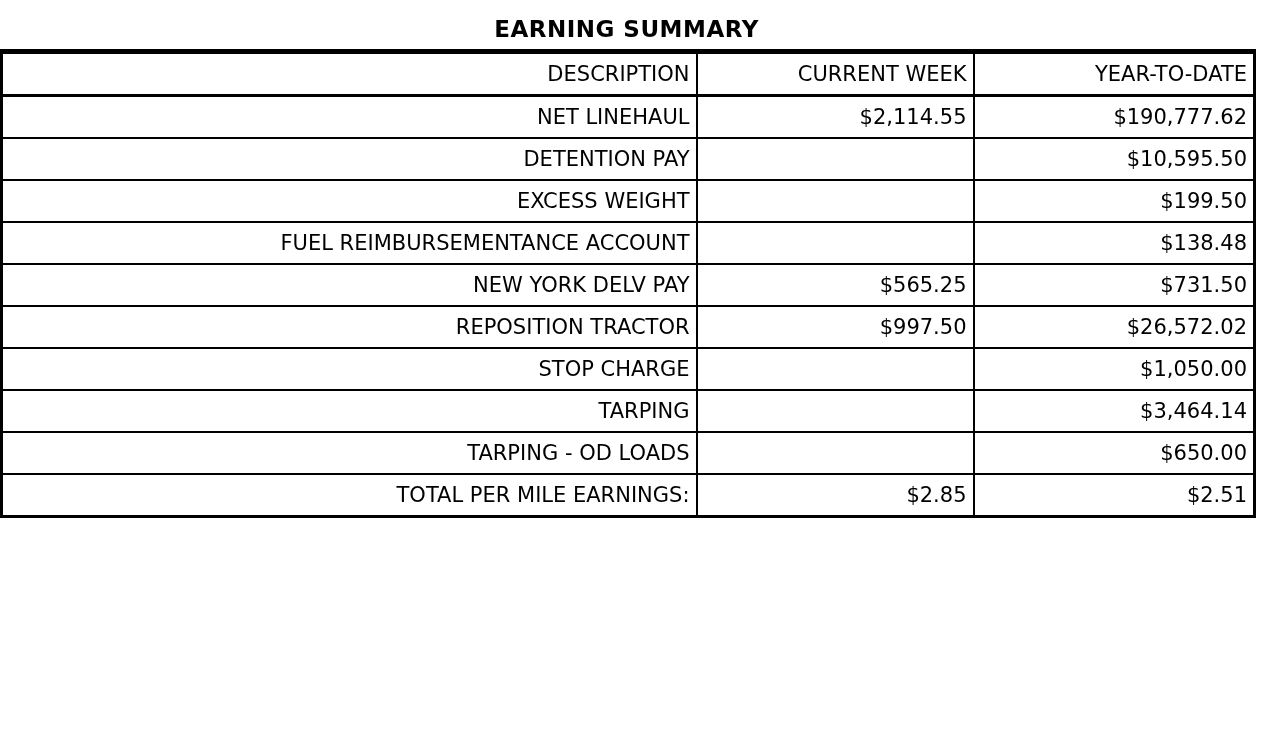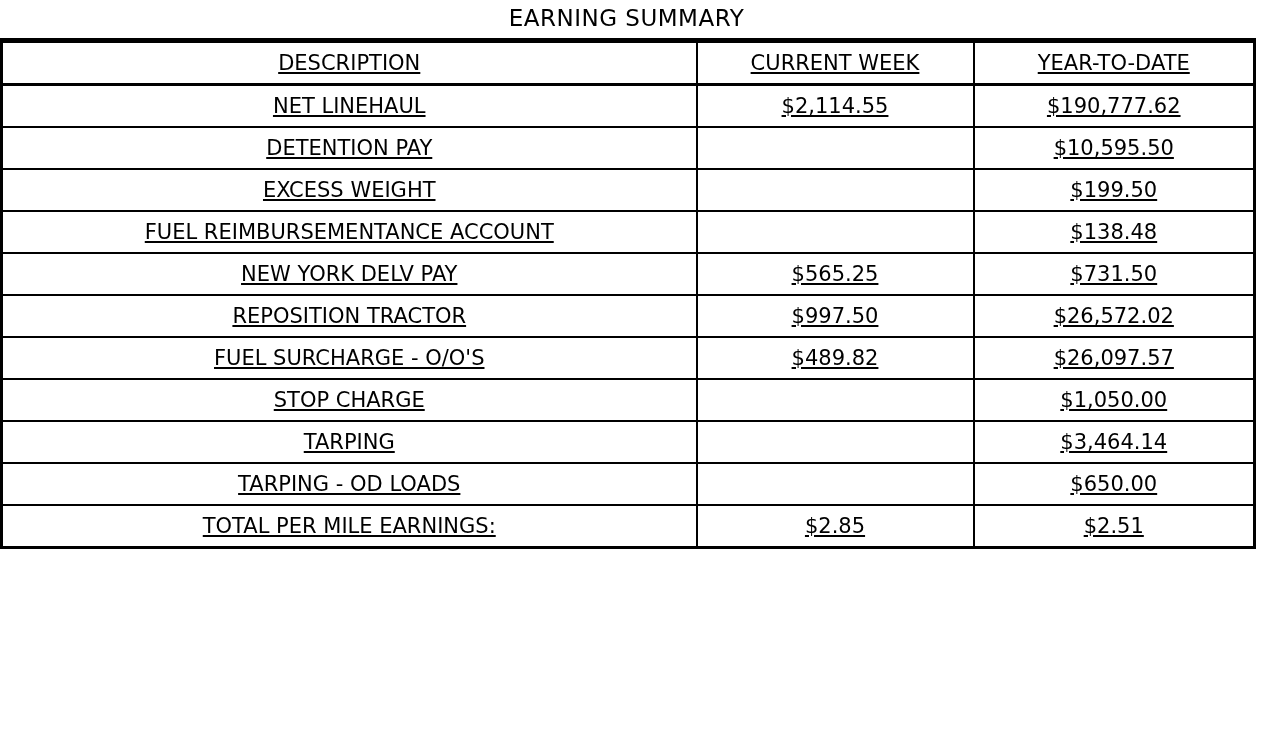--- a/index.html
+++ b/index.html
@@ -21,10 +21,10 @@
   .title {
     width: 1253px;
     text-align: center;
-    font-weight: normal;
+    font-weight: bold;
     font-size: 23px;
     letter-spacing: 0.5px;
-    padding-top: 5px;
+    padding-top: 16px;
     padding-bottom: 7px;
   }
   table.earnings {

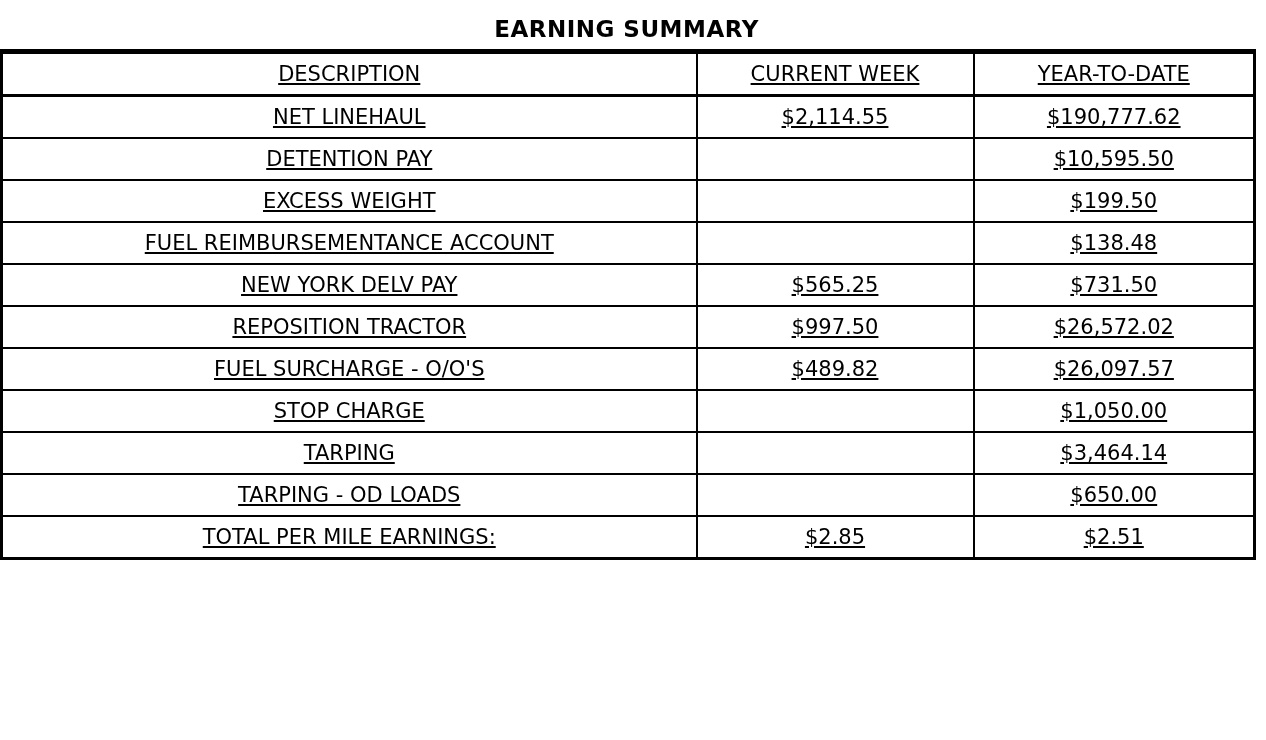--- a/index.html
+++ b/index.html
@@ -40,7 +40,7 @@
   col.col-ytd  { width: 281px; }
   th, td {
     border: 2px solid #000000;
-    text-align: center;
+    text-align: right;
     vertical-align: middle;
     font-size: 21px;
     font-weight: normal;
@@ -48,7 +48,6 @@
     padding: 0 6px;
     white-space: nowrap;
     overflow: hidden;
-    text-decoration: underline;
   }
   thead th {
     border-bottom: 3px solid #000000;

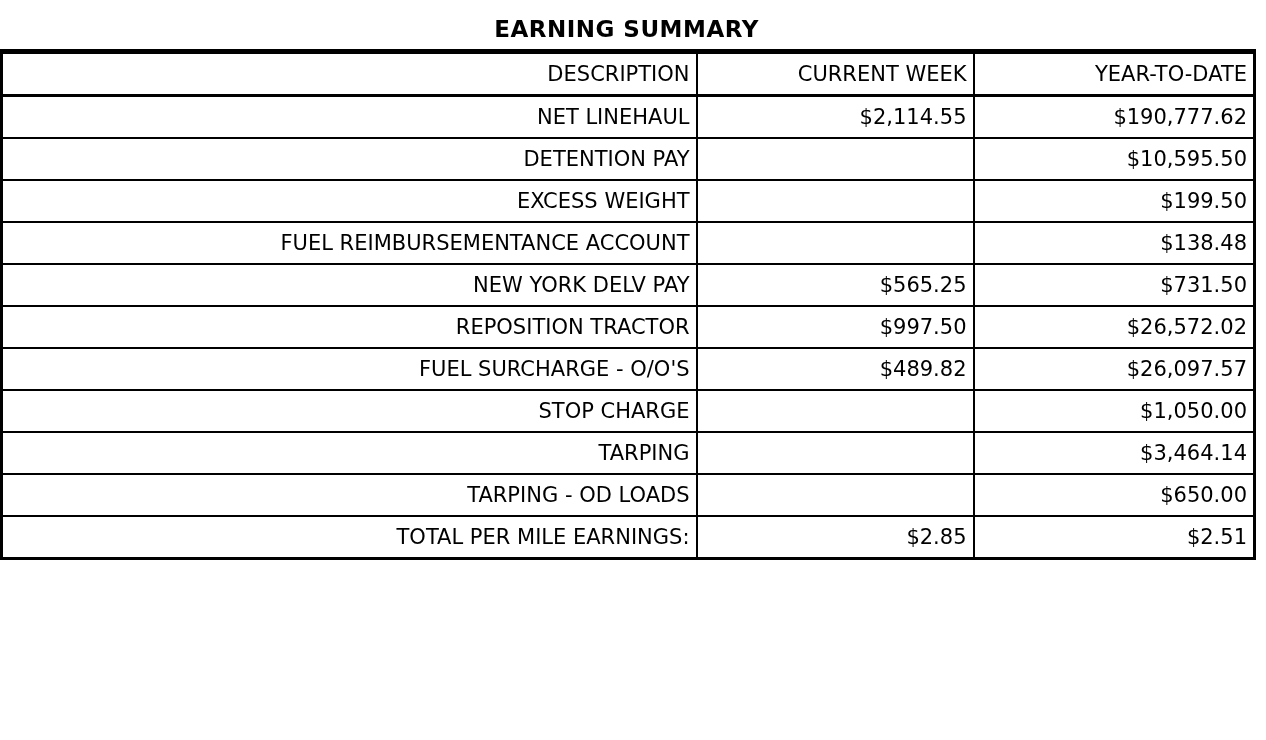--- a/index.html
+++ b/index.html
@@ -113,11 +113,6 @@
     <td>$26,572.02</td>
   </tr>
 
-  <tr>
-    <td>FUEL SURCHARGE - O/O'S</td>
-    <td>$489.82</td>
-    <td>$26,097.57</td>
-  </tr>
 
   <tr>
     <td>STOP CHARGE</td>

